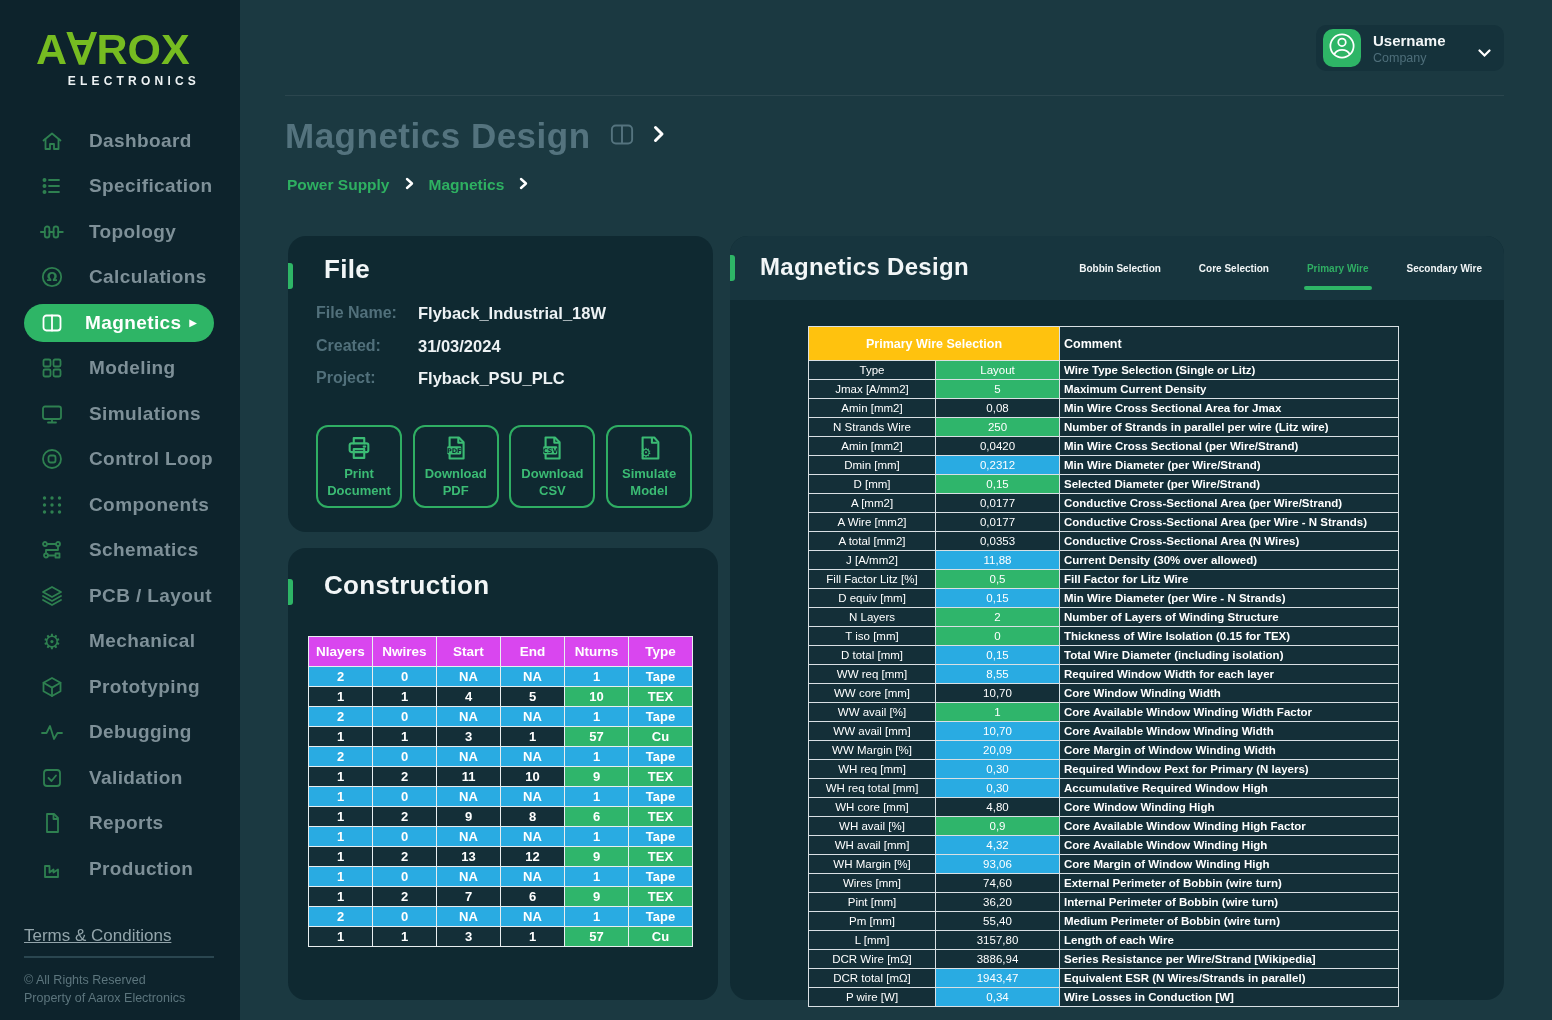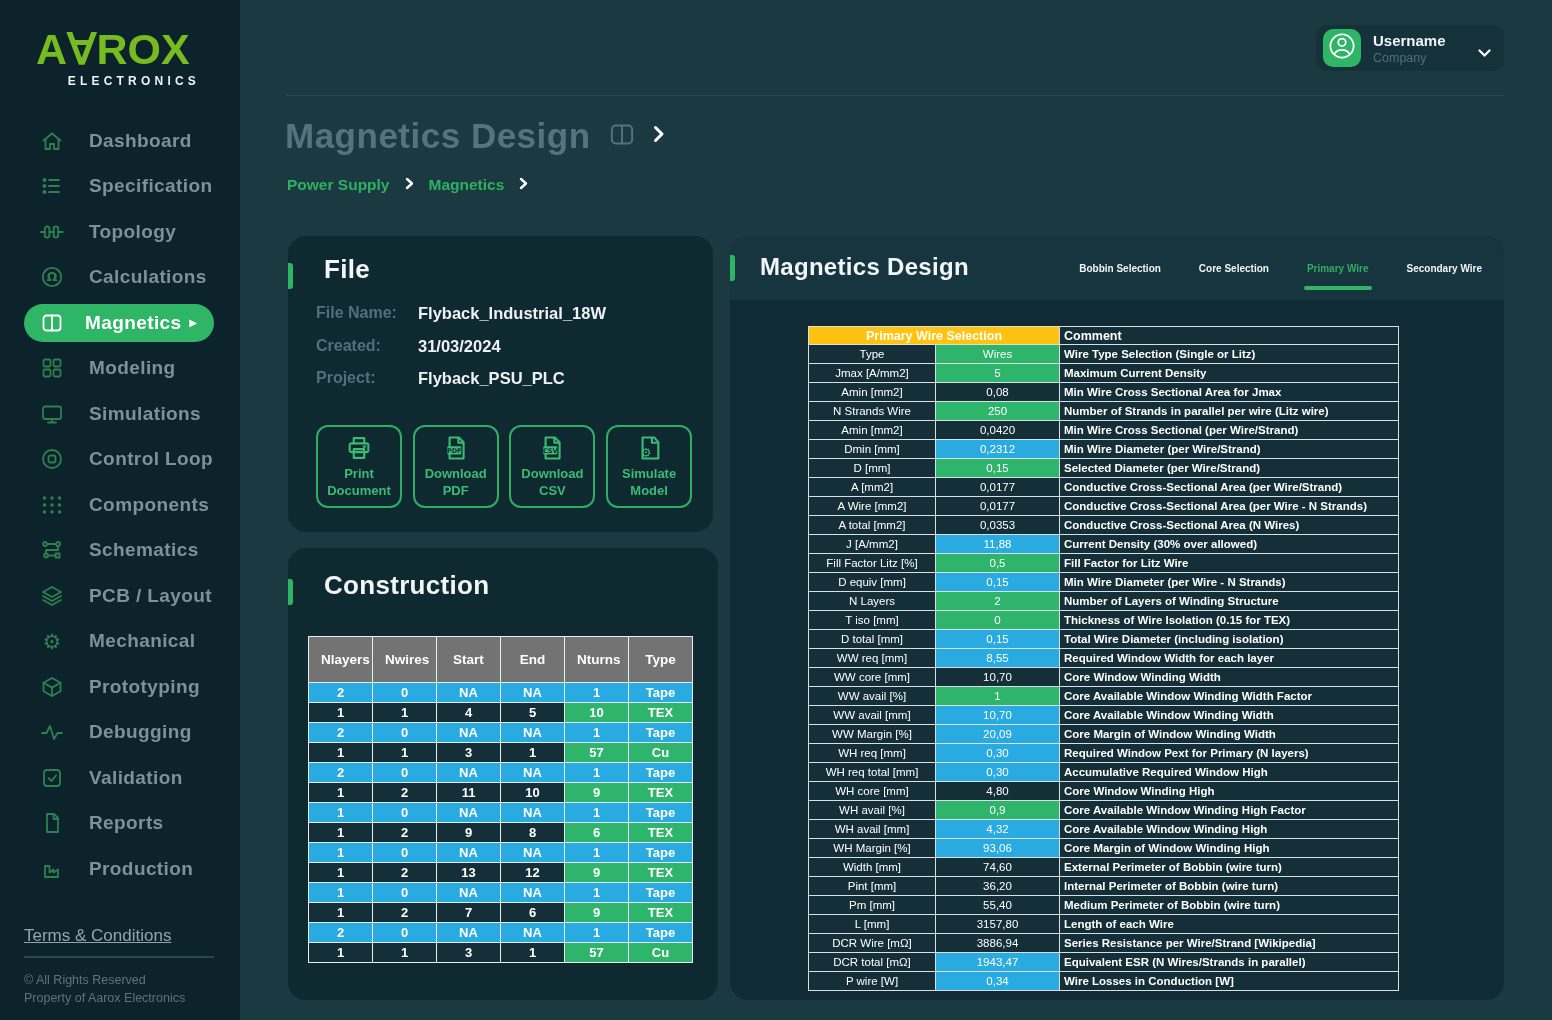--- a/index.html
+++ b/index.html
@@ -67,7 +67,7 @@
 
   .wtable{position:absolute;left:78px;top:90px;width:590px;border-collapse:collapse;table-layout:fixed;}
   .wtable col.c1{width:127px;} .wtable col.c2{width:124px;} .wtable col.c3{width:339px;}
-  .wtable th{height:17px;border:1px solid #D9E0E4;padding:0;font-size:12.5px;}
+  .wtable th{height:17px;border:1px solid #D9E0E4;padding:8px;font-size:12.5px;}
   .w-h-left{background:#FFC20E;color:#fff;font-weight:700;text-align:center;}
   .w-h-right{background:#142F38;color:#fff;font-weight:700;text-align:left;padding-left:4px !important;}
   .wtable td{height:18px;border:1px solid #D9E0E4;padding:0;font-size:11.5px;color:#fff;}

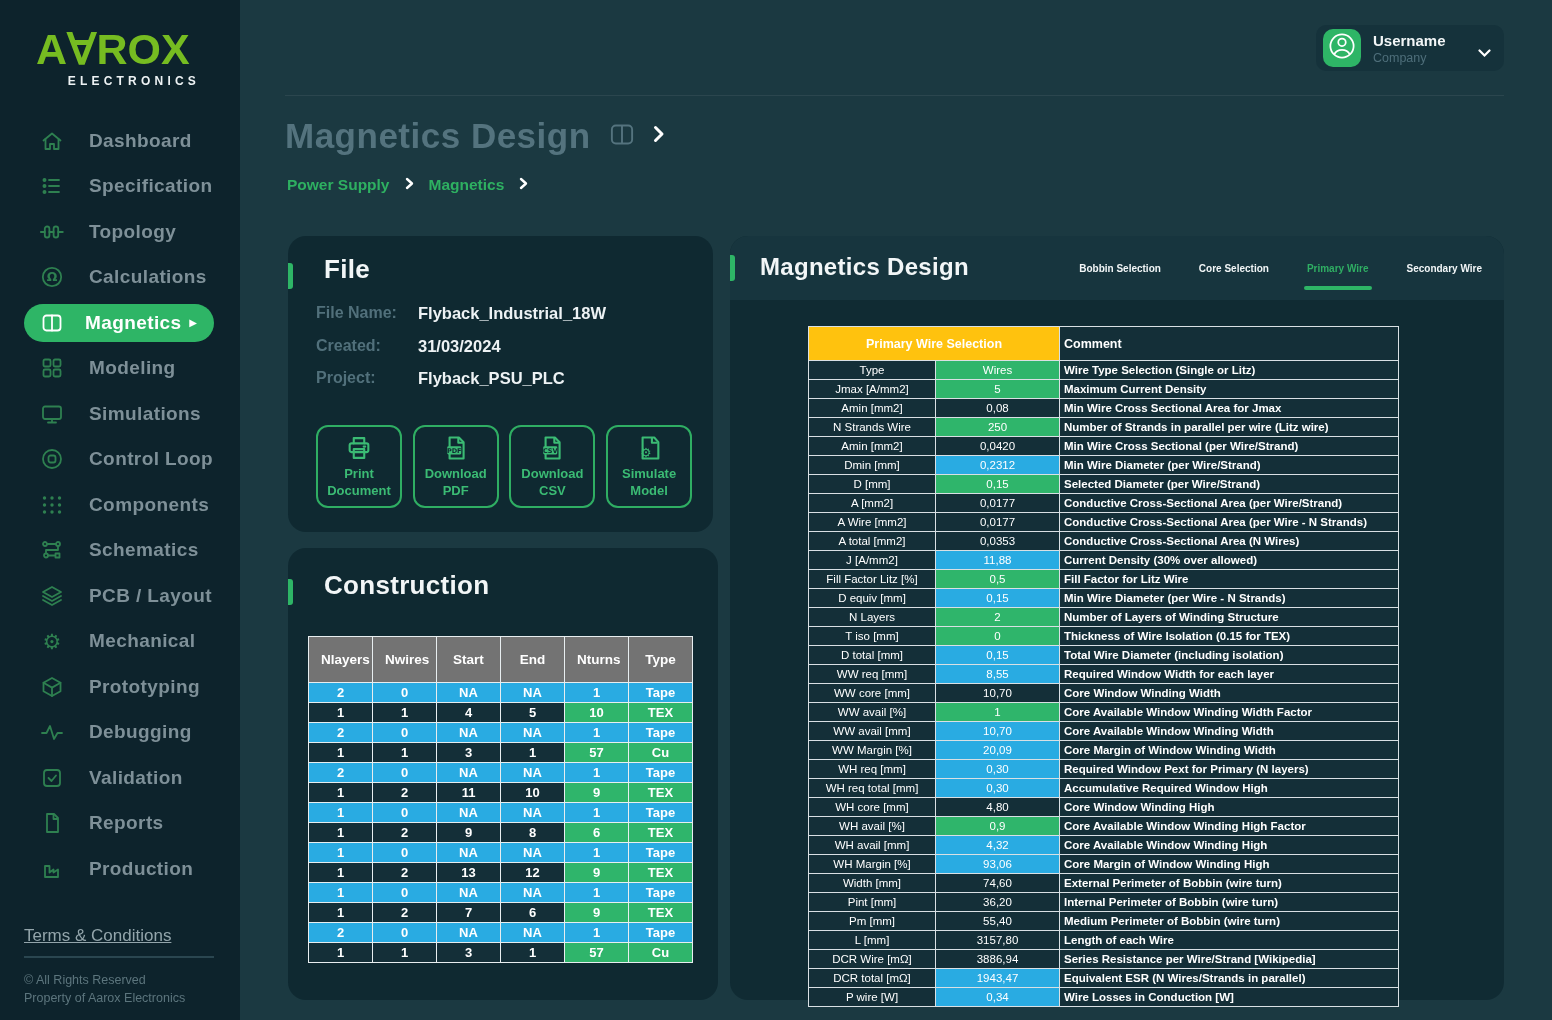--- a/index.html
+++ b/index.html
@@ -529,7 +529,7 @@
     <tbody id="w-body">
         <tr>
           <td class="w-param">Type</td>
-          <td class="v-green">Wires</td>
+          <td class="v-green">Layout</td>
           <td class="w-comment">Wire Type Selection (Single or Litz)</td>
         </tr>
         <tr>

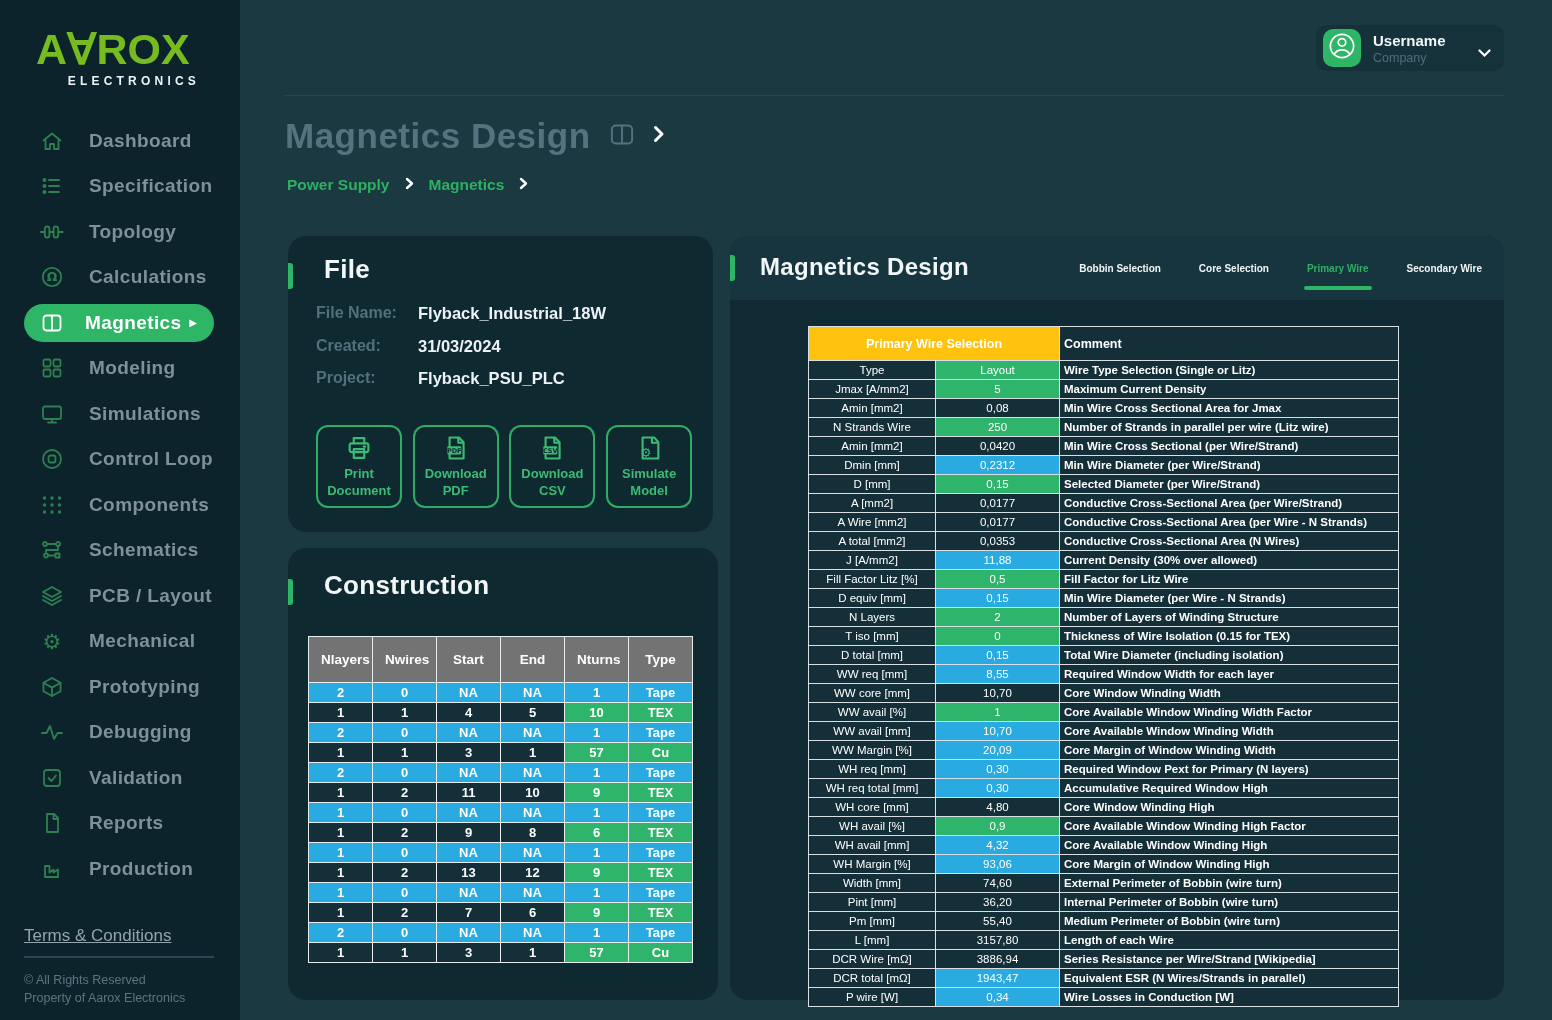--- a/index.html
+++ b/index.html
@@ -51,7 +51,7 @@
 
   #construction-card{left:288px;top:548px;width:430px;height:452px;}
   .ctable{position:absolute;left:20px;top:88px;width:385px;border-collapse:collapse;table-layout:fixed;}
-  .ctable th{background:#737373;color:#fff;font-weight:700;font-size:13.5px;height:21px;border:1px solid #E8EEF0;padding:12px;}
+  .ctable th{background:#d946ef;color:#fff;font-weight:700;font-size:13.5px;height:21px;border:1px solid #E8EEF0;padding:4px;}
   .ctable td{height:19px;font-size:13px;font-weight:700;color:#fff;text-align:center;border:1px solid #E8EEF0;padding:0;}
   .c-blue{background:#29ABE2;}
   .c-dark{background:#142F38;}

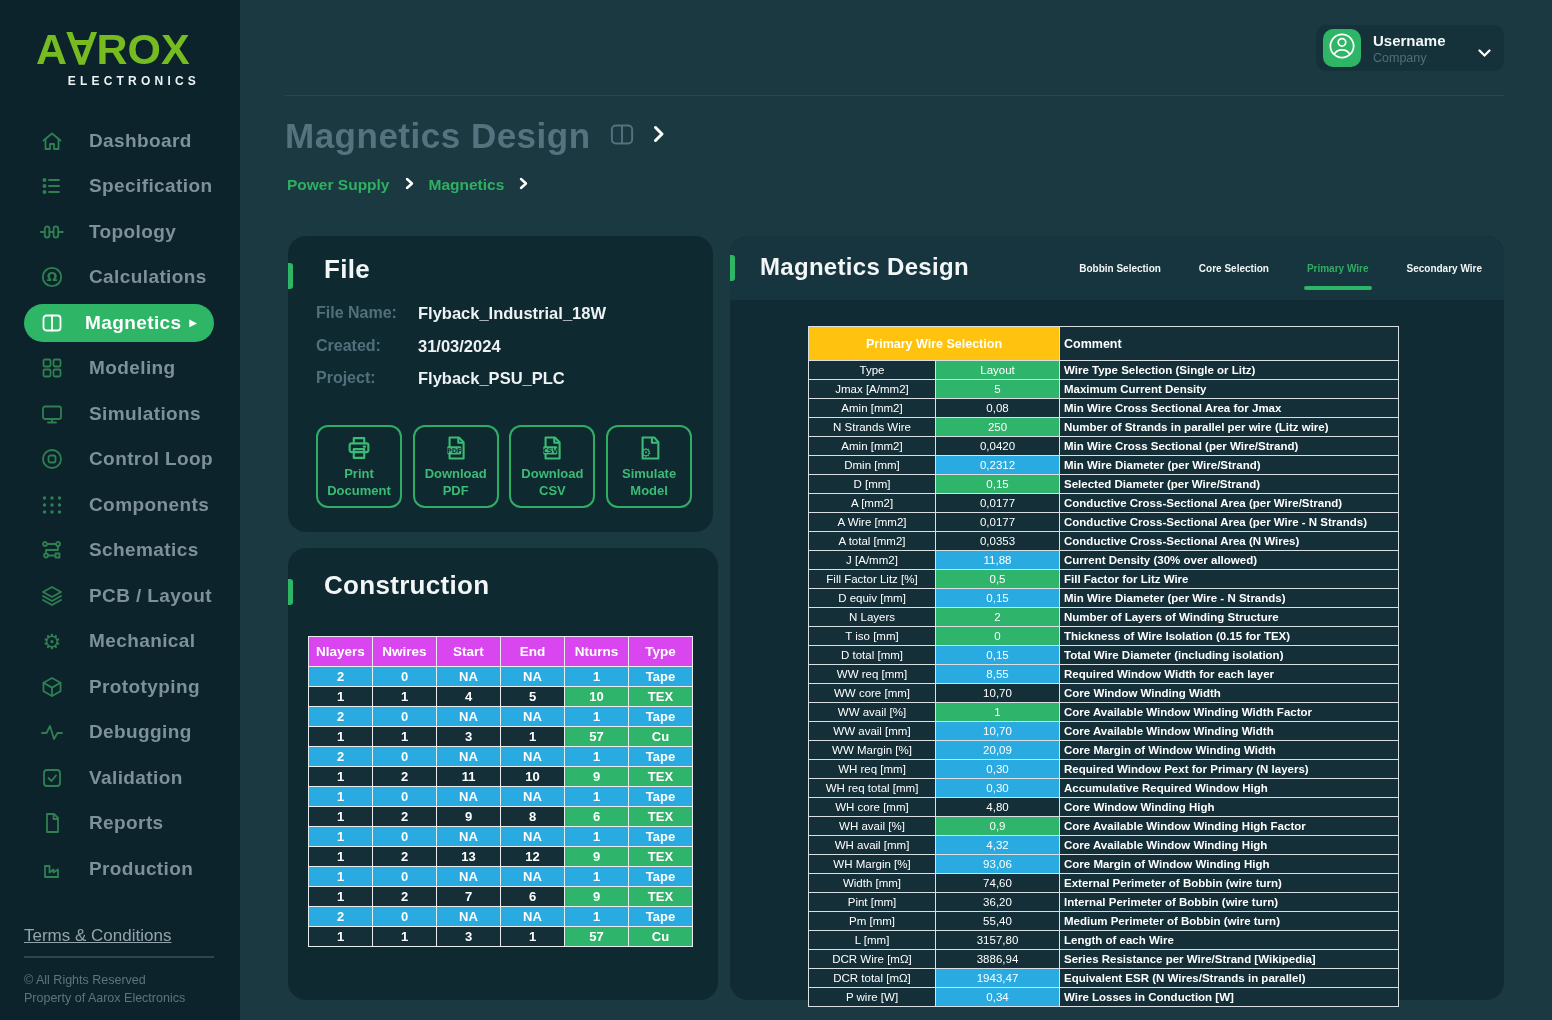--- a/index.html
+++ b/index.html
@@ -663,7 +663,7 @@
           <td class="w-comment">Core Margin of Window Winding High</td>
         </tr>
         <tr>
-          <td class="w-param">Width [mm]</td>
+          <td class="w-param">Wires [mm]</td>
           <td class="v-dark">74,60</td>
           <td class="w-comment">External Perimeter of Bobbin (wire turn)</td>
         </tr>

